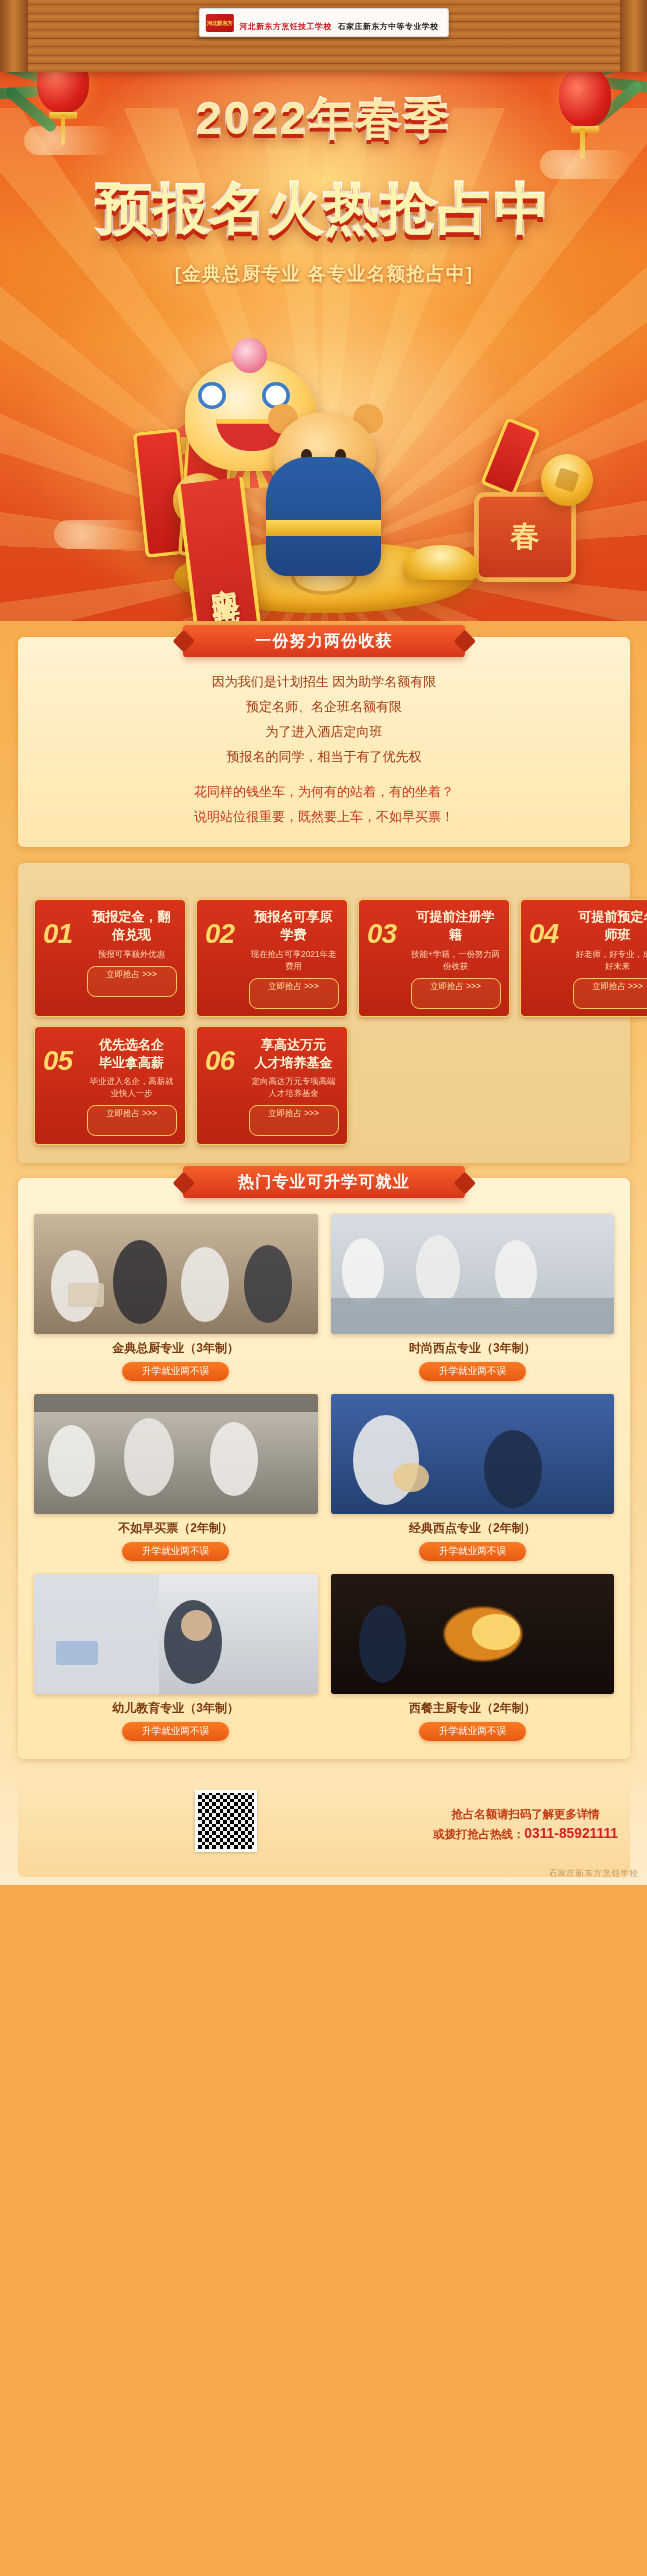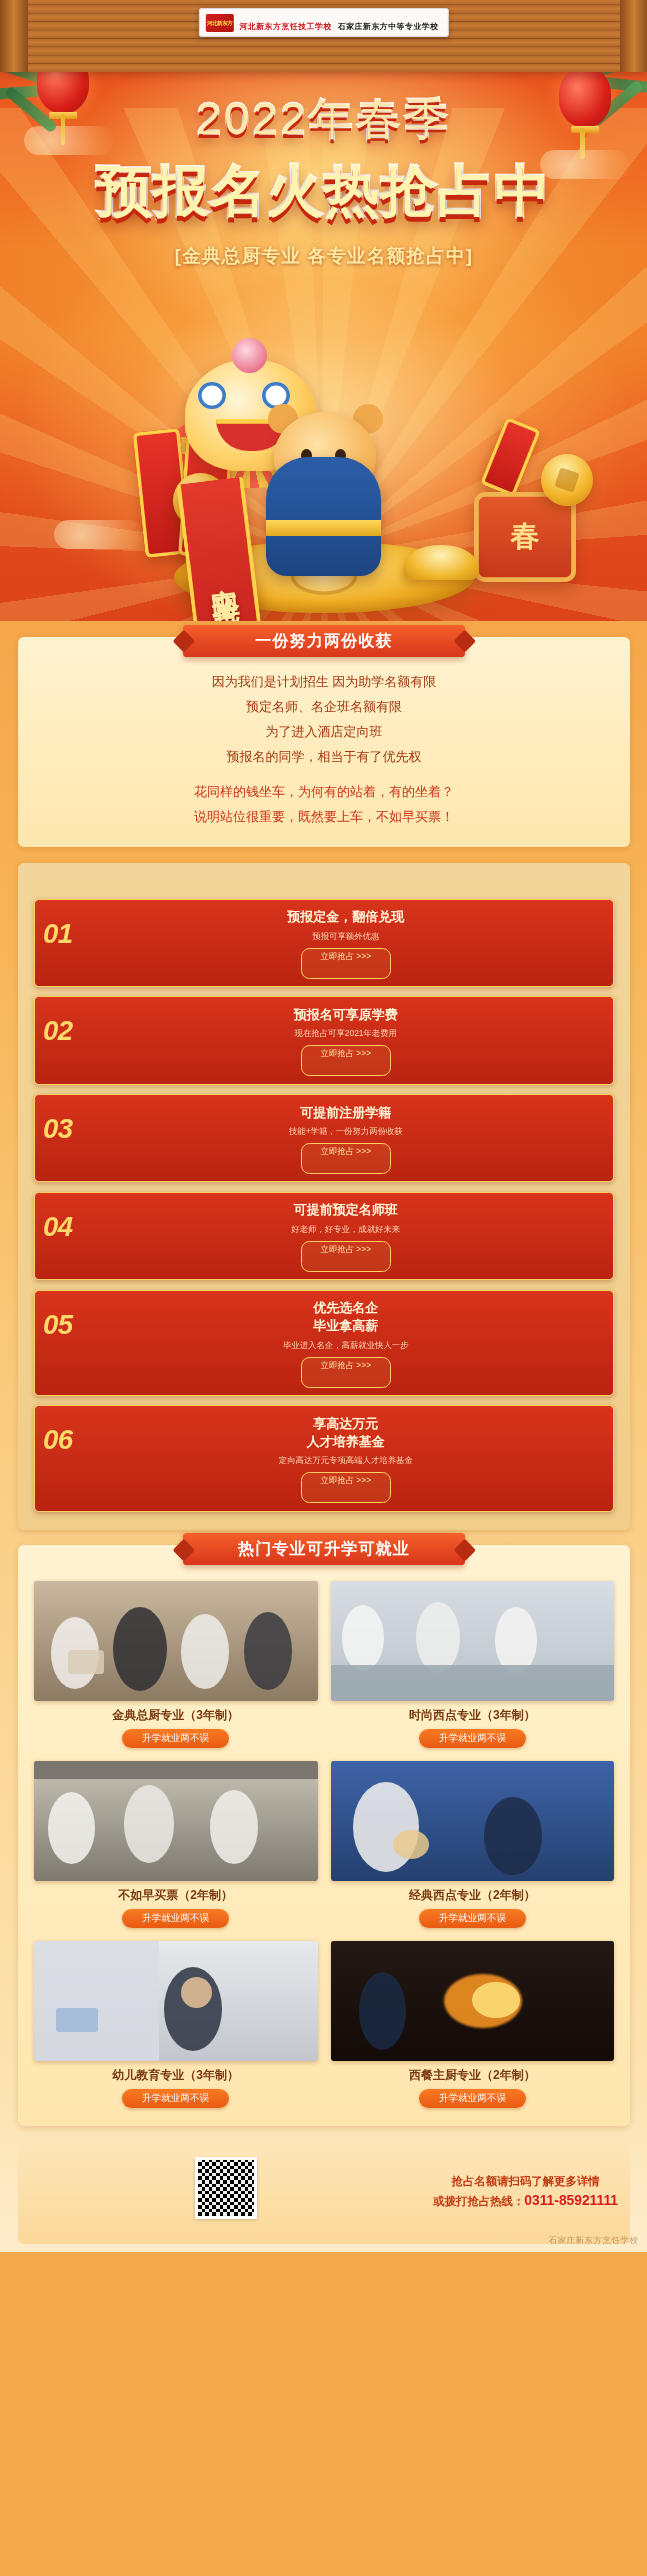--- a/index.html
+++ b/index.html
@@ -113,7 +113,7 @@
 
   .hero-title { position: relative; z-index: 7; text-align: center; padding-top: 90px; }
   .t-year {
-    font-size: 44px; font-weight: normal; letter-spacing: 3.6px;
+    font-size: 44px; font-weight: bold; letter-spacing: 3.6px;
     color: #ffe9a8;
     -webkit-text-stroke: 2.4px #ffffff;
     paint-order: stroke fill;

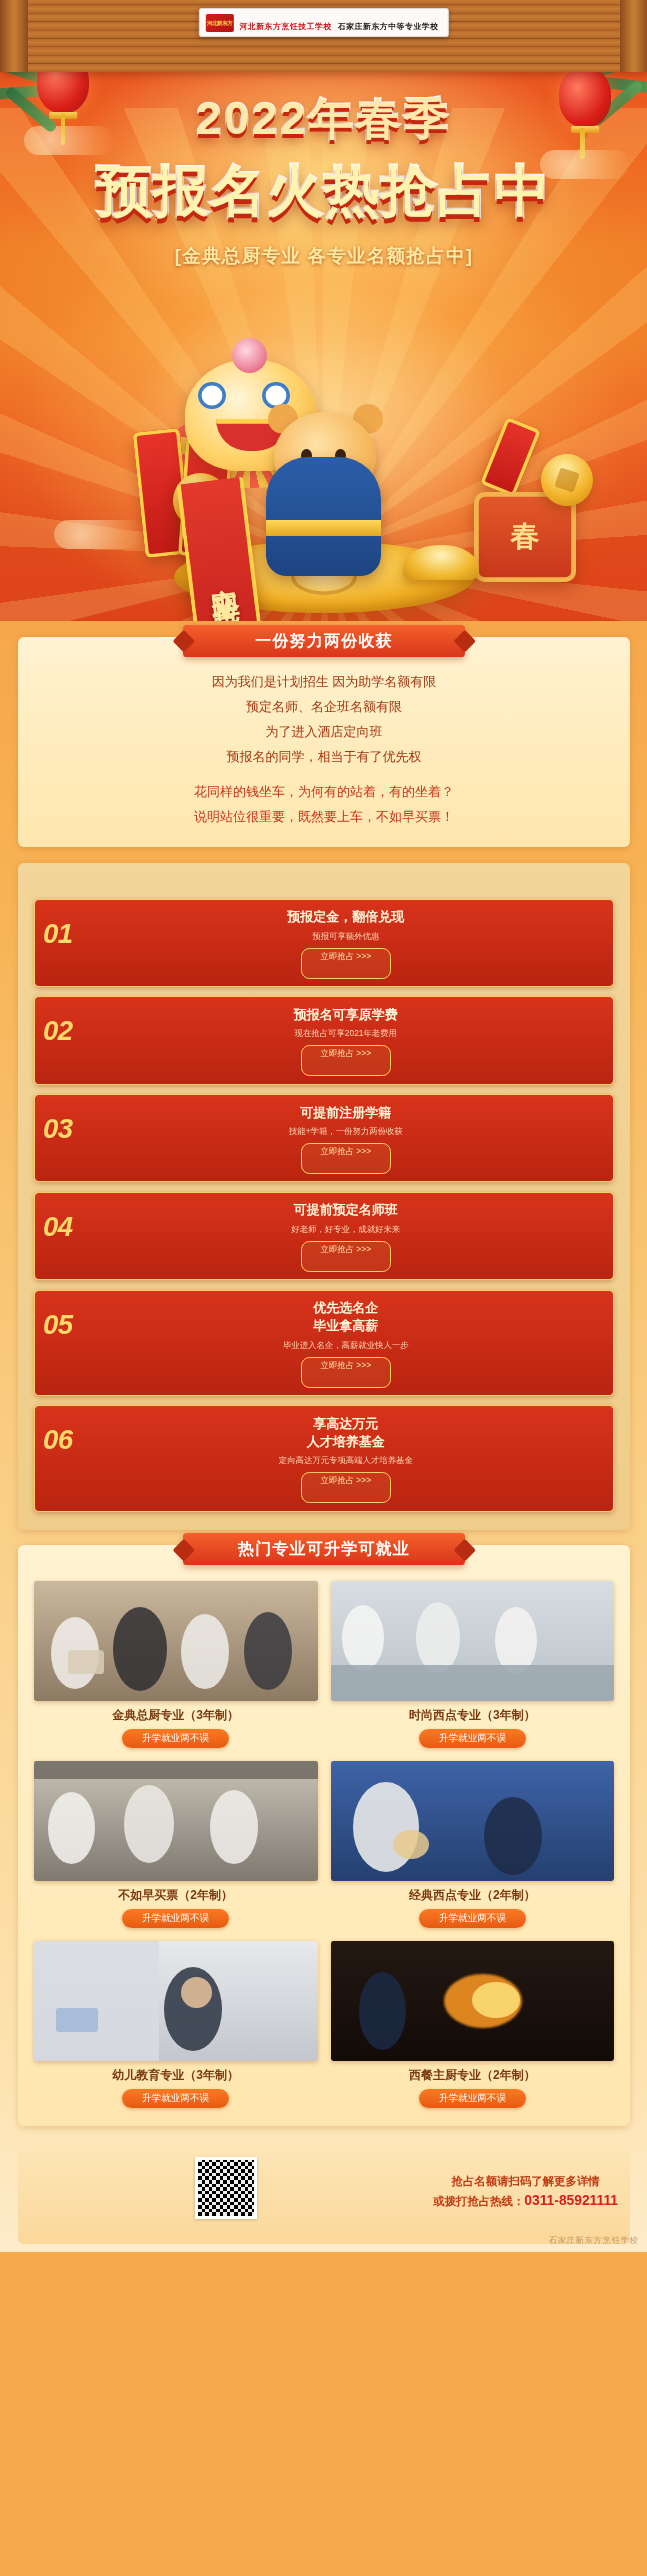--- a/index.html
+++ b/index.html
@@ -120,7 +120,7 @@
     text-shadow: 0 3.6px 0 #c6270f, 0 6px 10.8px rgba(120,20,0,.55);
   }
   .t-main {
-    margin-top: 6px;
+    margin-top: 24px;
     font-size: 55px; font-weight: bold; letter-spacing: 1.8px;
     color: #fff3b0;
     -webkit-text-stroke: 3px #ffffff;

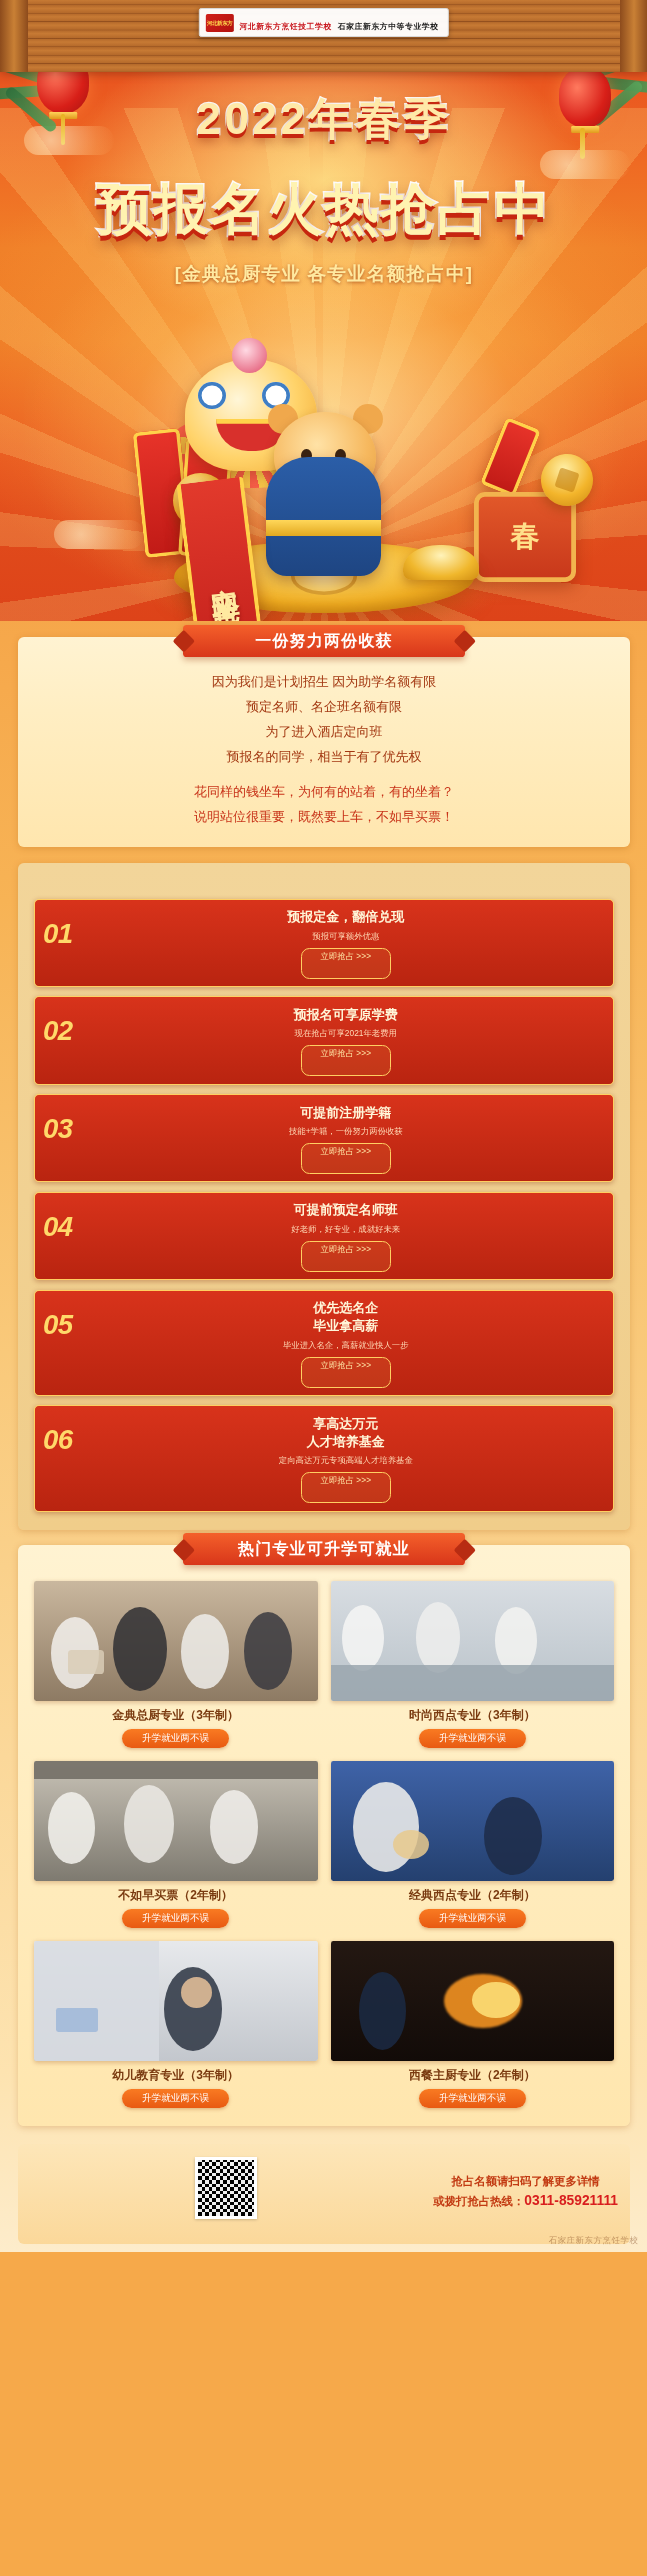--- a/index.html
+++ b/index.html
@@ -294,7 +294,7 @@
   .why-text .hl { color: #c8341a; }
 
   
-  .adv-grid { display: grid; grid-template-columns: 1fr; gap: 9.6px; margin-top: 3.6px; }
+  .adv-grid { display: grid; grid-template-columns: 1fr 1fr 1fr 1fr; gap: 9.6px; margin-top: 3.6px; }
   .adv-card {
     position: relative;
     background: linear-gradient(180deg,#d8331b,#b92410);

